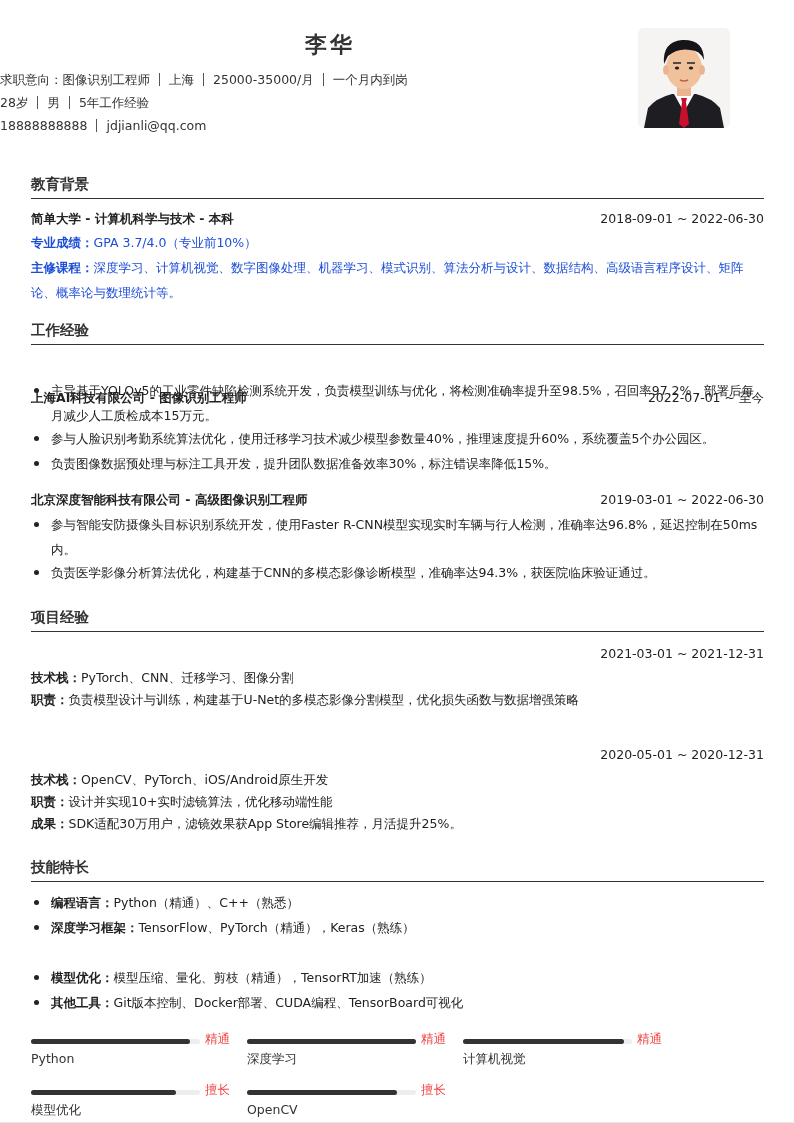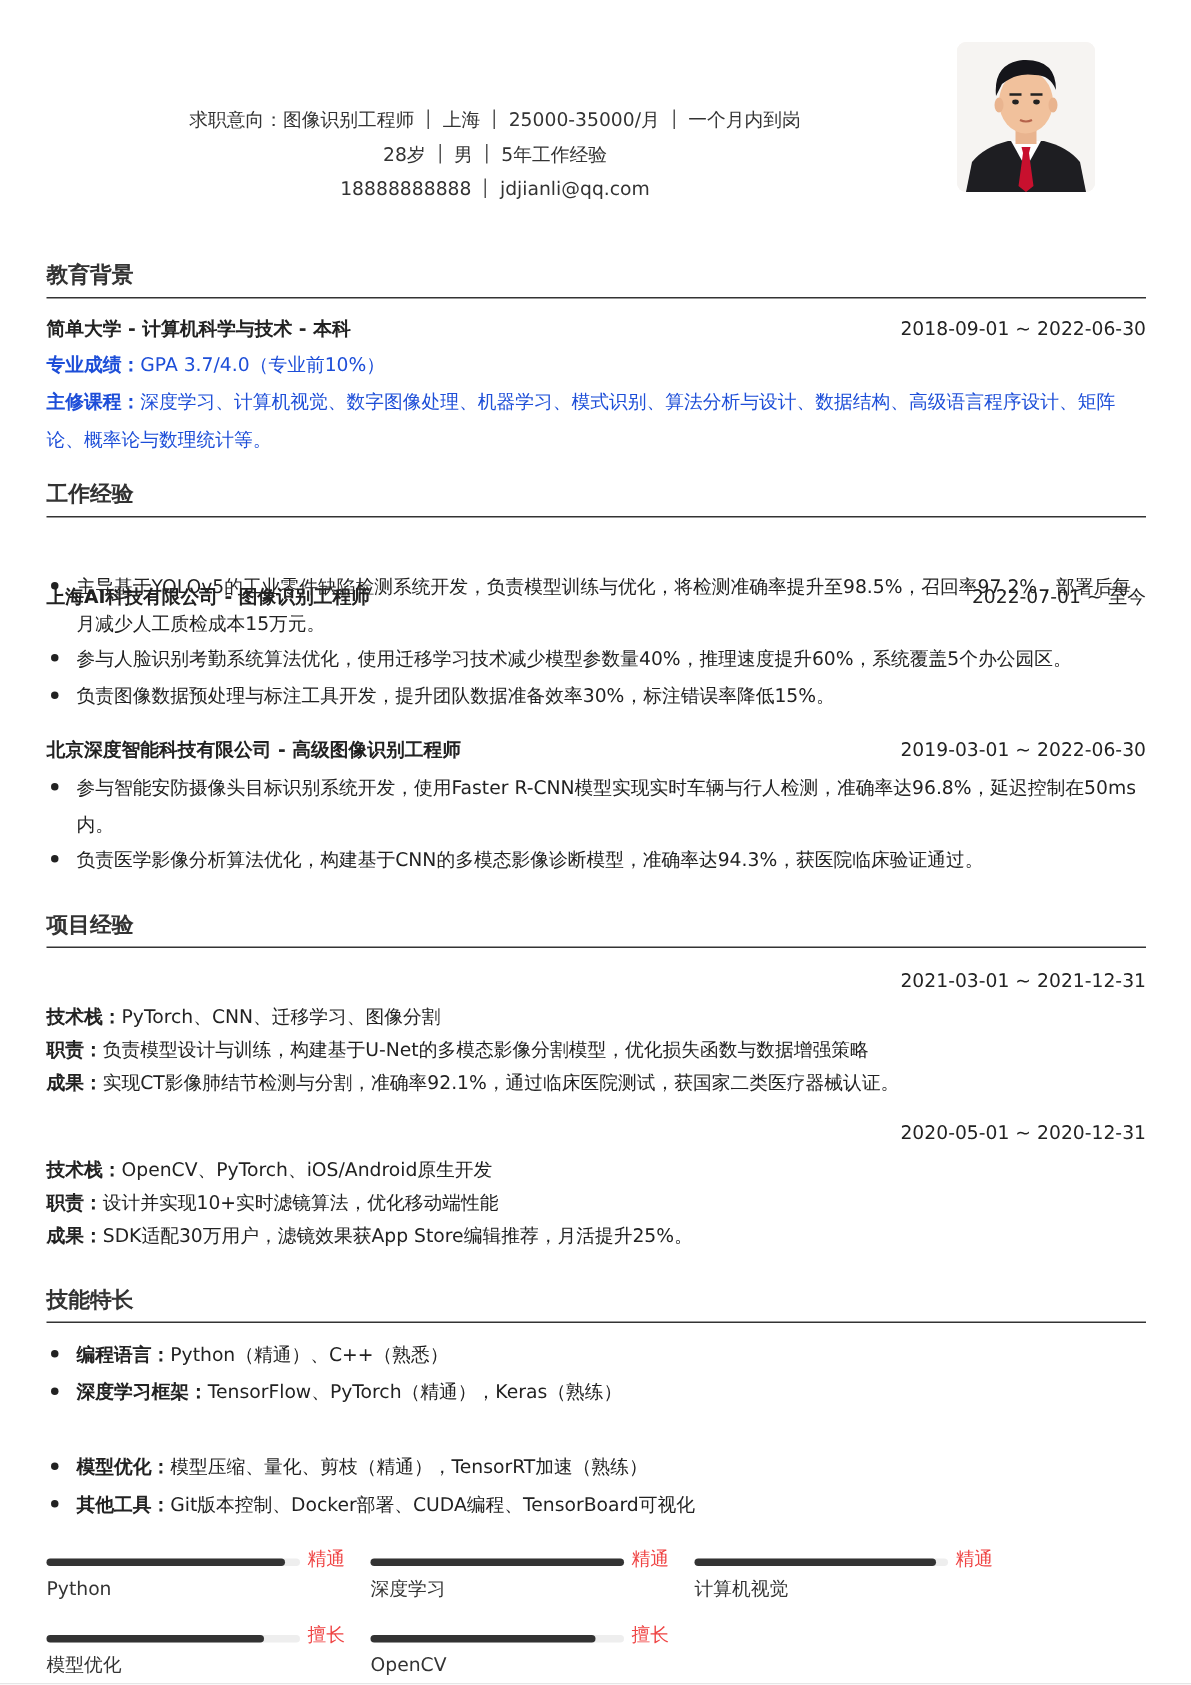--- a/index.html
+++ b/index.html
@@ -41,6 +41,7 @@
 <div class="page">
 
   <div class="header">
+    <div class="name">李华</div>
     <div class="info-line line1">
       <span>求职意向：图像识别工程师</span><span class="sep"></span><span>上海</span><span class="sep"></span><span>25000-35000/月</span><span class="sep"></span><span>一个月内到岗</span>
     </div>

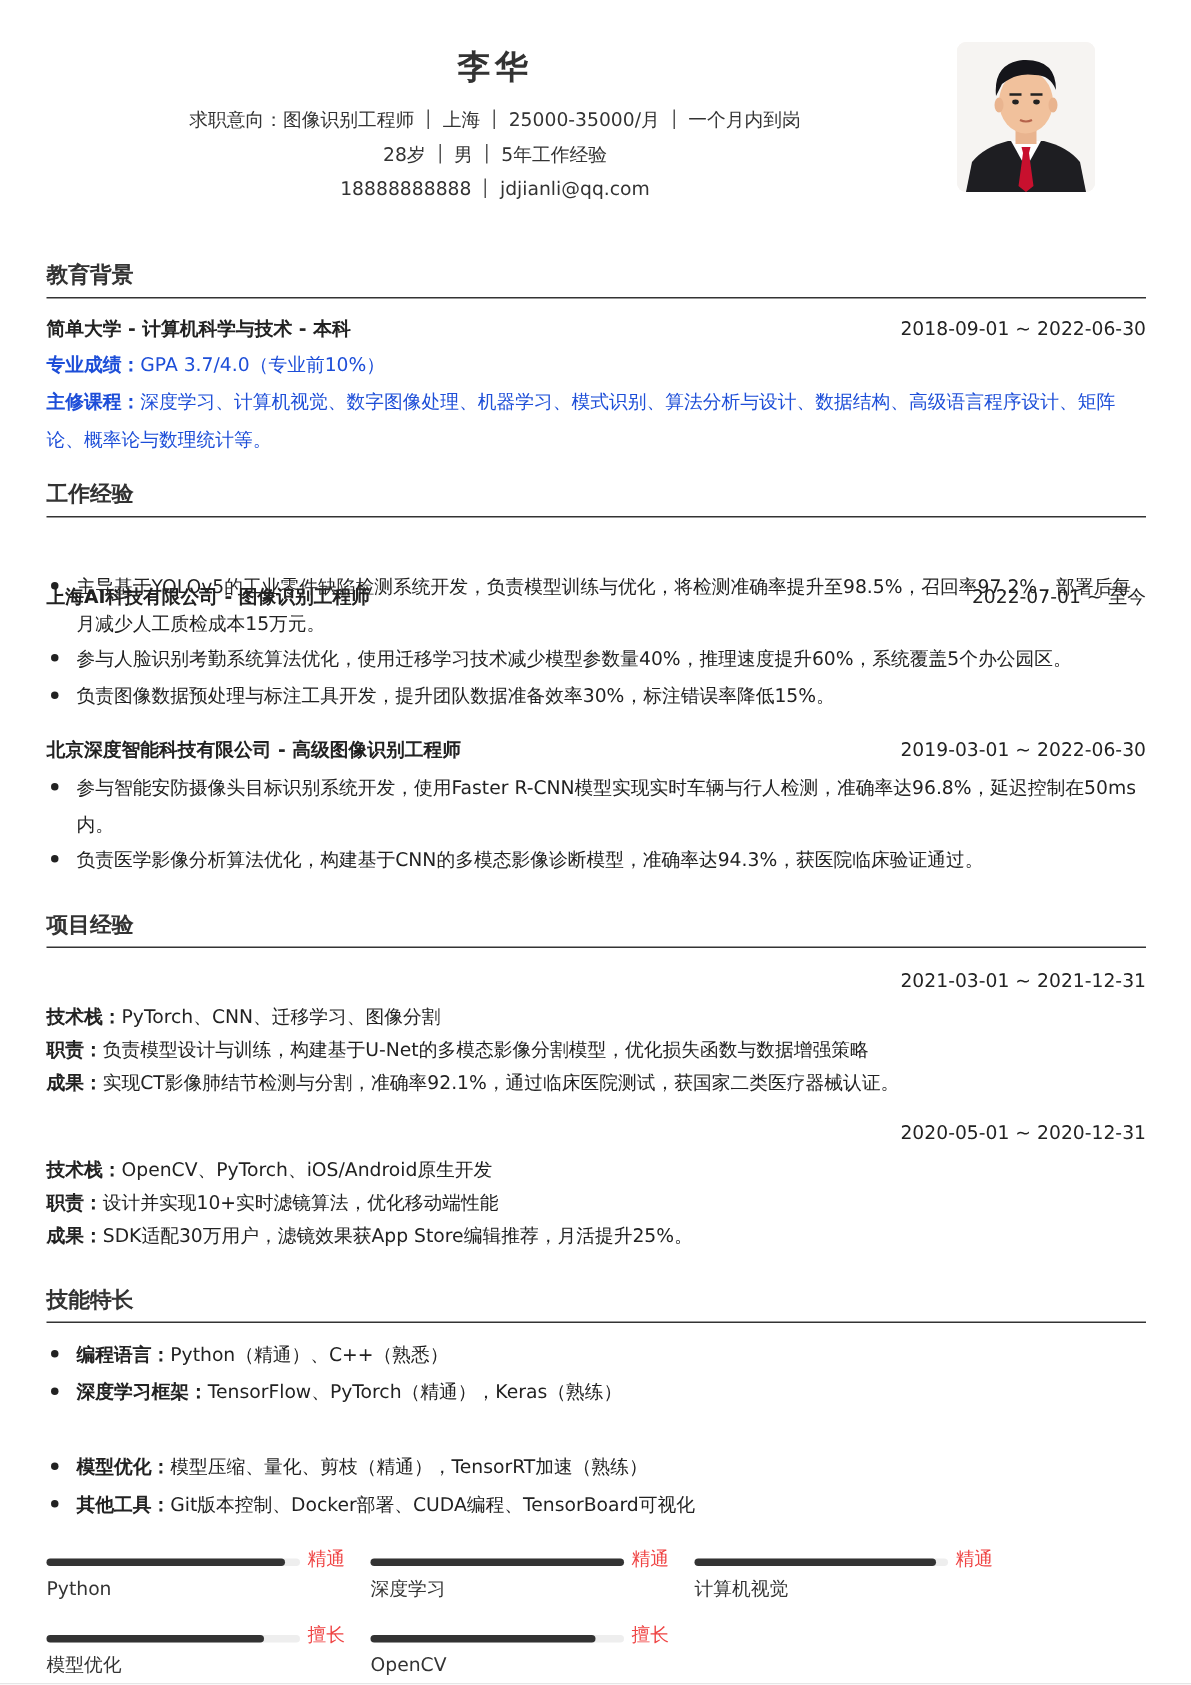--- a/index.html
+++ b/index.html
@@ -14,7 +14,7 @@
     .page { position: absolute; left: 0; top: 0; width: 794px; height: 1123px; border-bottom: 1px solid #e6e6e6; }
     .header { position: absolute; left: 0; top: 28px; width: 794px; height: 110px; }
     .name { position: absolute; left: 0; width: 660px; top: 2px; text-align: center; font-size: 22px; font-weight: bold; color: #333; letter-spacing: 3px; }
-    .info-line { position: absolute; left: 0; width: 660px; text-align: center; font-size: 12.5px; color: #333; }
+    .info-line { position: absolute; left: 0; width: 660px; text-align: left; font-size: 12.5px; color: #333; }
     .info-line .sep { display: inline-block; width: 1px; height: 13px; background: #555; vertical-align: -2px; margin: 0 9px; }
     .line1 { top: 44px; }
     .line2 { top: 67px; }

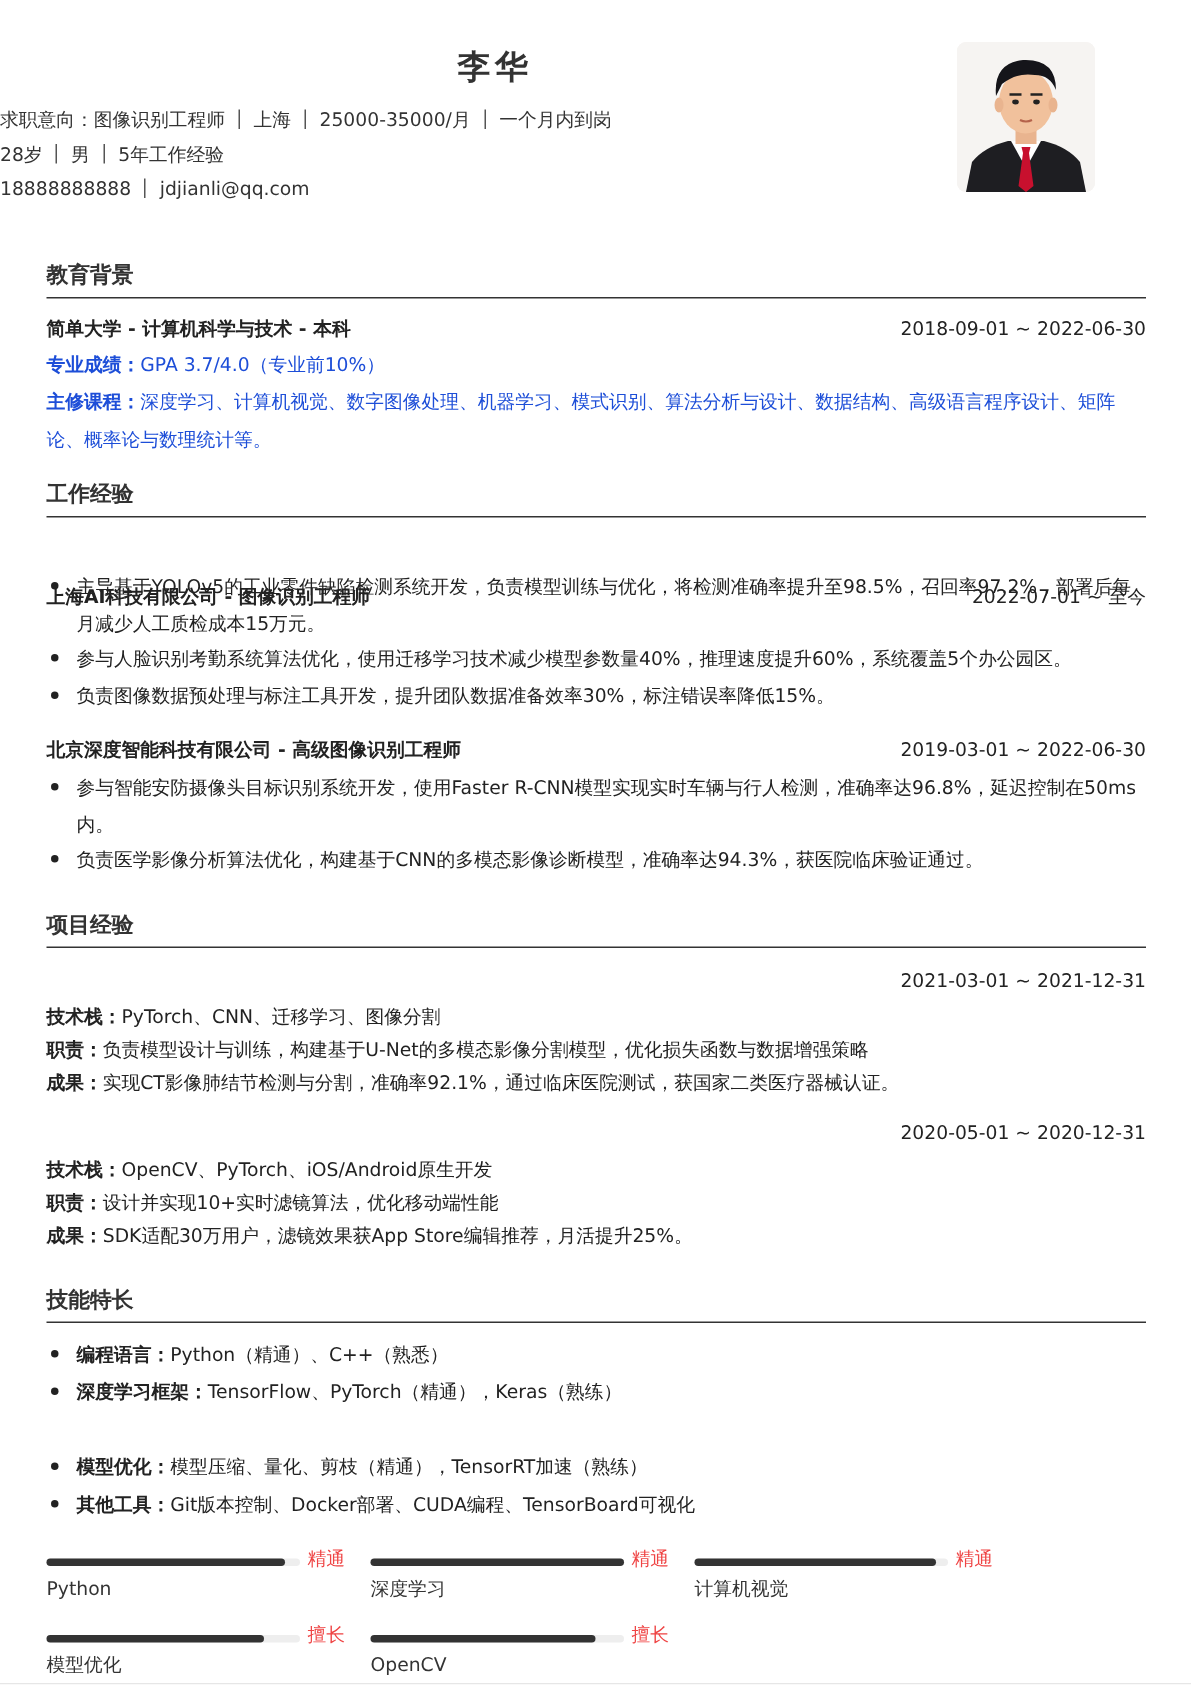--- a/index.html
+++ b/index.html
@@ -128,9 +128,6 @@
     <div class="row" style="top:86px;">
       <span class="bold">职责：</span><span>负责模型设计与训练，构建基于U-Net的多模态影像分割模型，优化损失函数与数据增强策略</span>
     </div>
-    <div class="row" style="top:108px;">
-      <span class="bold">成果：</span><span>实现CT影像肺结节检测与分割，准确率92.1%，通过临床医院测试，获国家二类医疗器械认证。</span>
-    </div>
 
     <div class="row" style="top:141px;">
       <span class="date">2020-05-01 ~ 2020-12-31</span>

